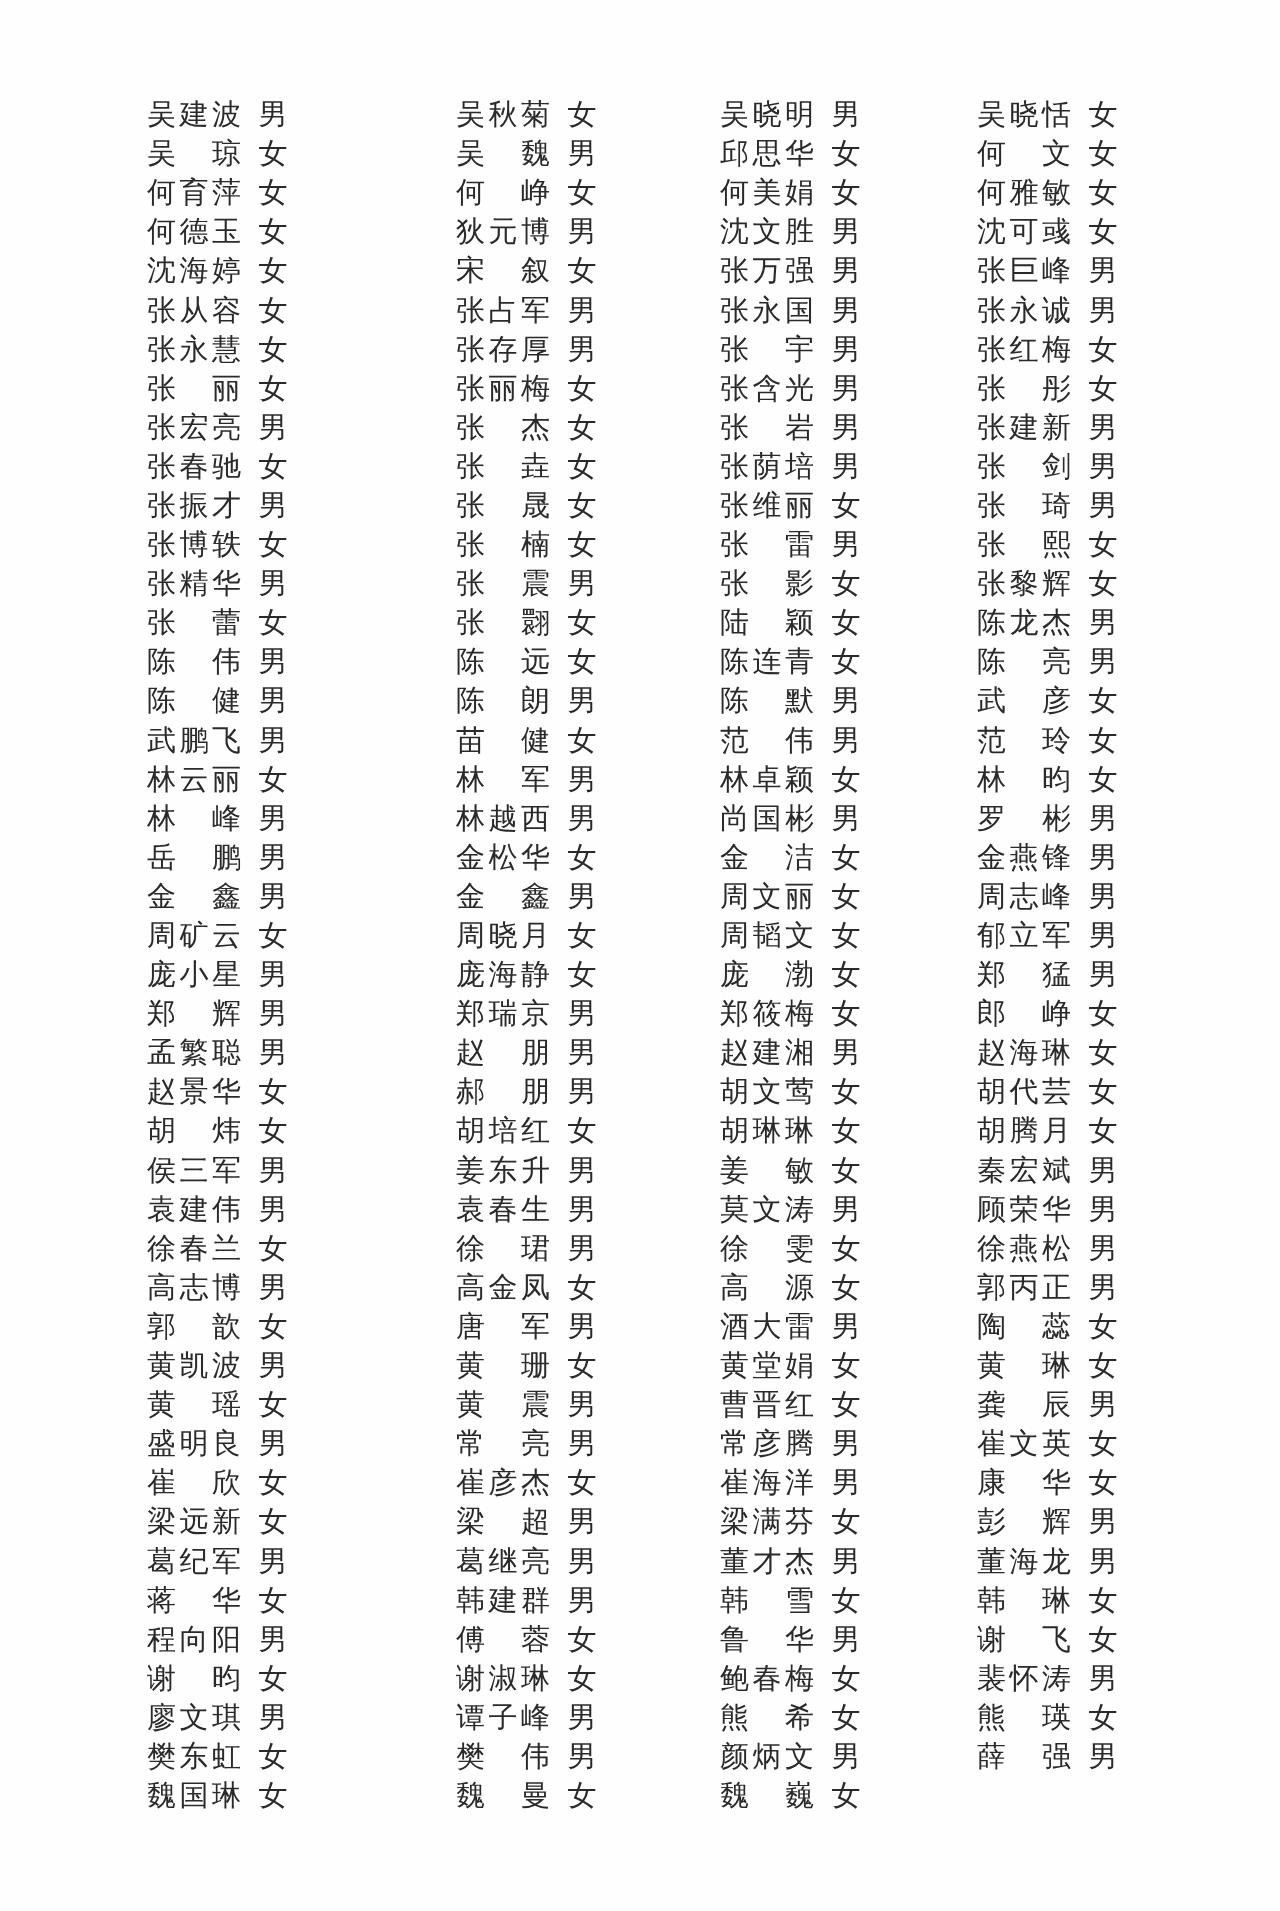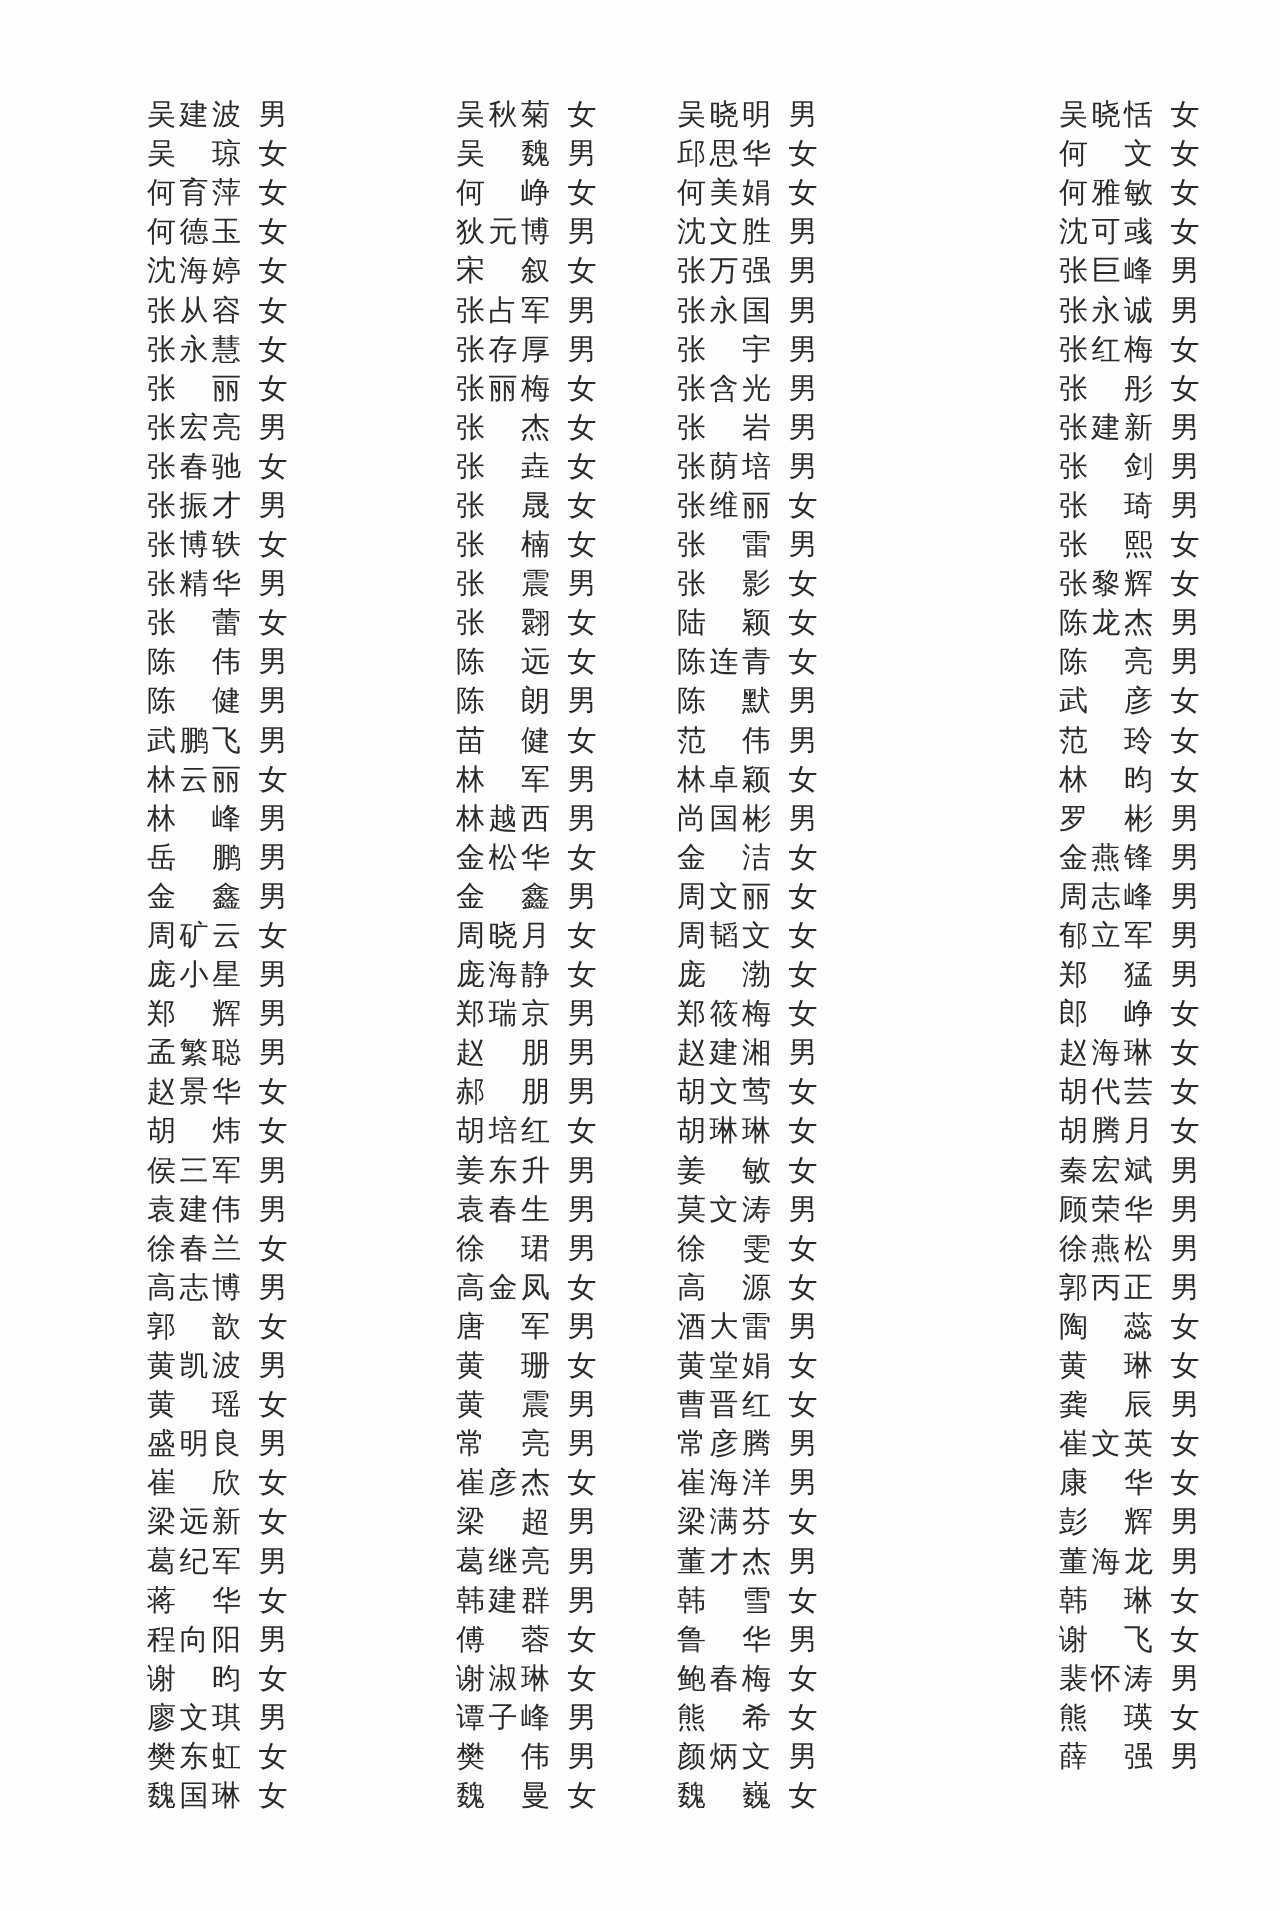--- a/index.html
+++ b/index.html
@@ -27,7 +27,7 @@
   }
   .name-column.col-0 { left: 147px; }
   .name-column.col-1 { left: 456px; }
-  .name-column.col-2 { left: 677px; }
+  .name-column.col-2 { left: 720px; }
   .name-column.col-3 { left: 1059px; }
   .row {
     height: 39.1px;

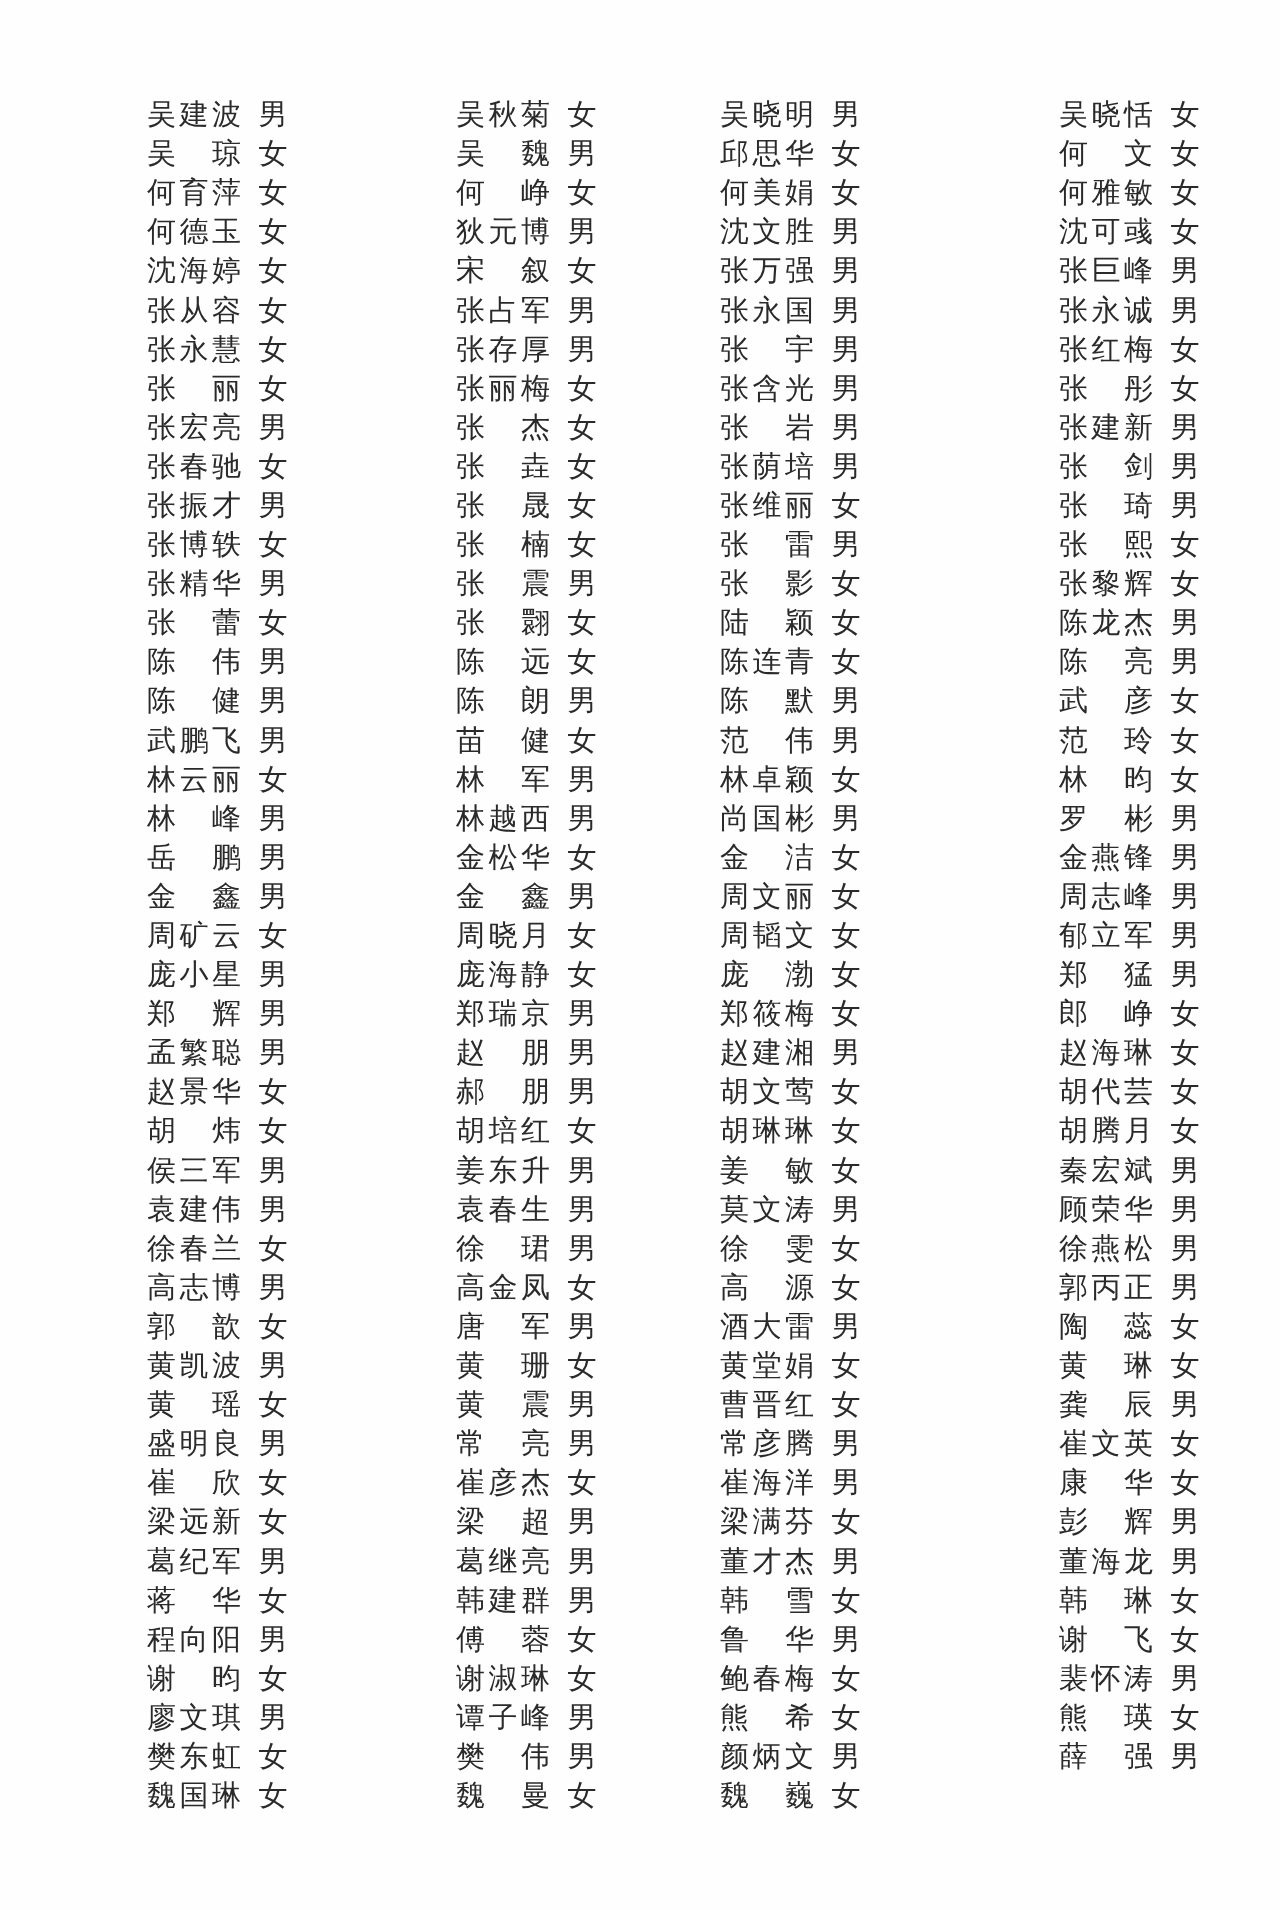--- a/index.html
+++ b/index.html
@@ -28,7 +28,7 @@
   .name-column.col-0 { left: 147px; }
   .name-column.col-1 { left: 456px; }
   .name-column.col-2 { left: 720px; }
-  .name-column.col-3 { left: 1059px; }
+  .name-column.col-3 { left: 977px; }
   .row {
     height: 39.1px;
     display: flex;

